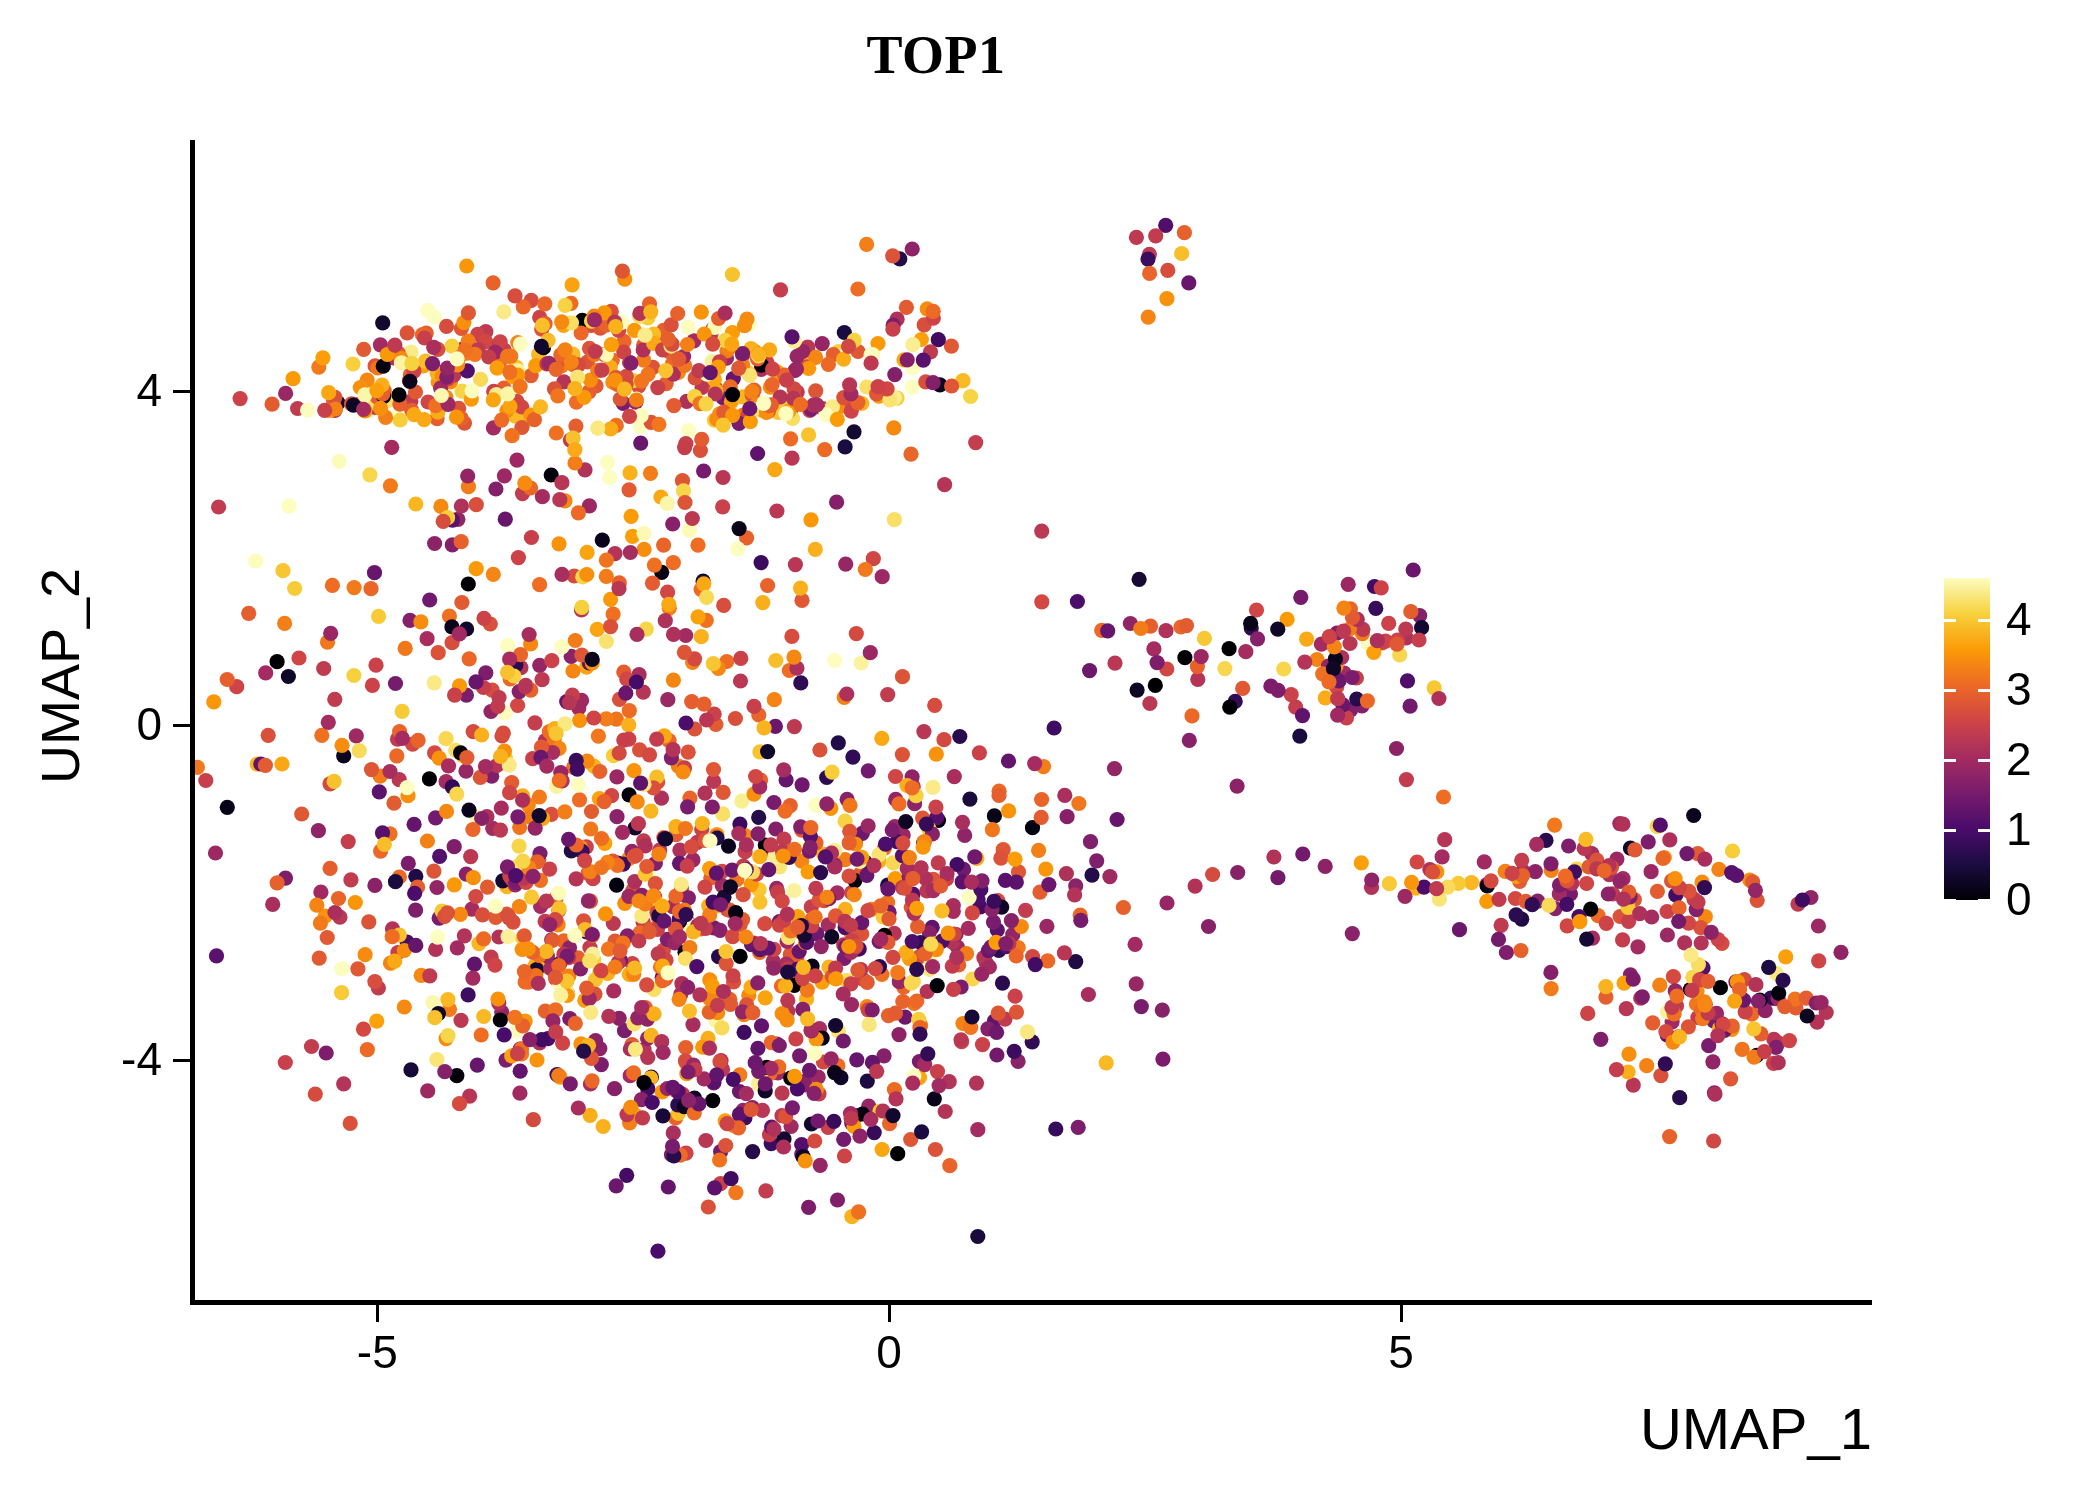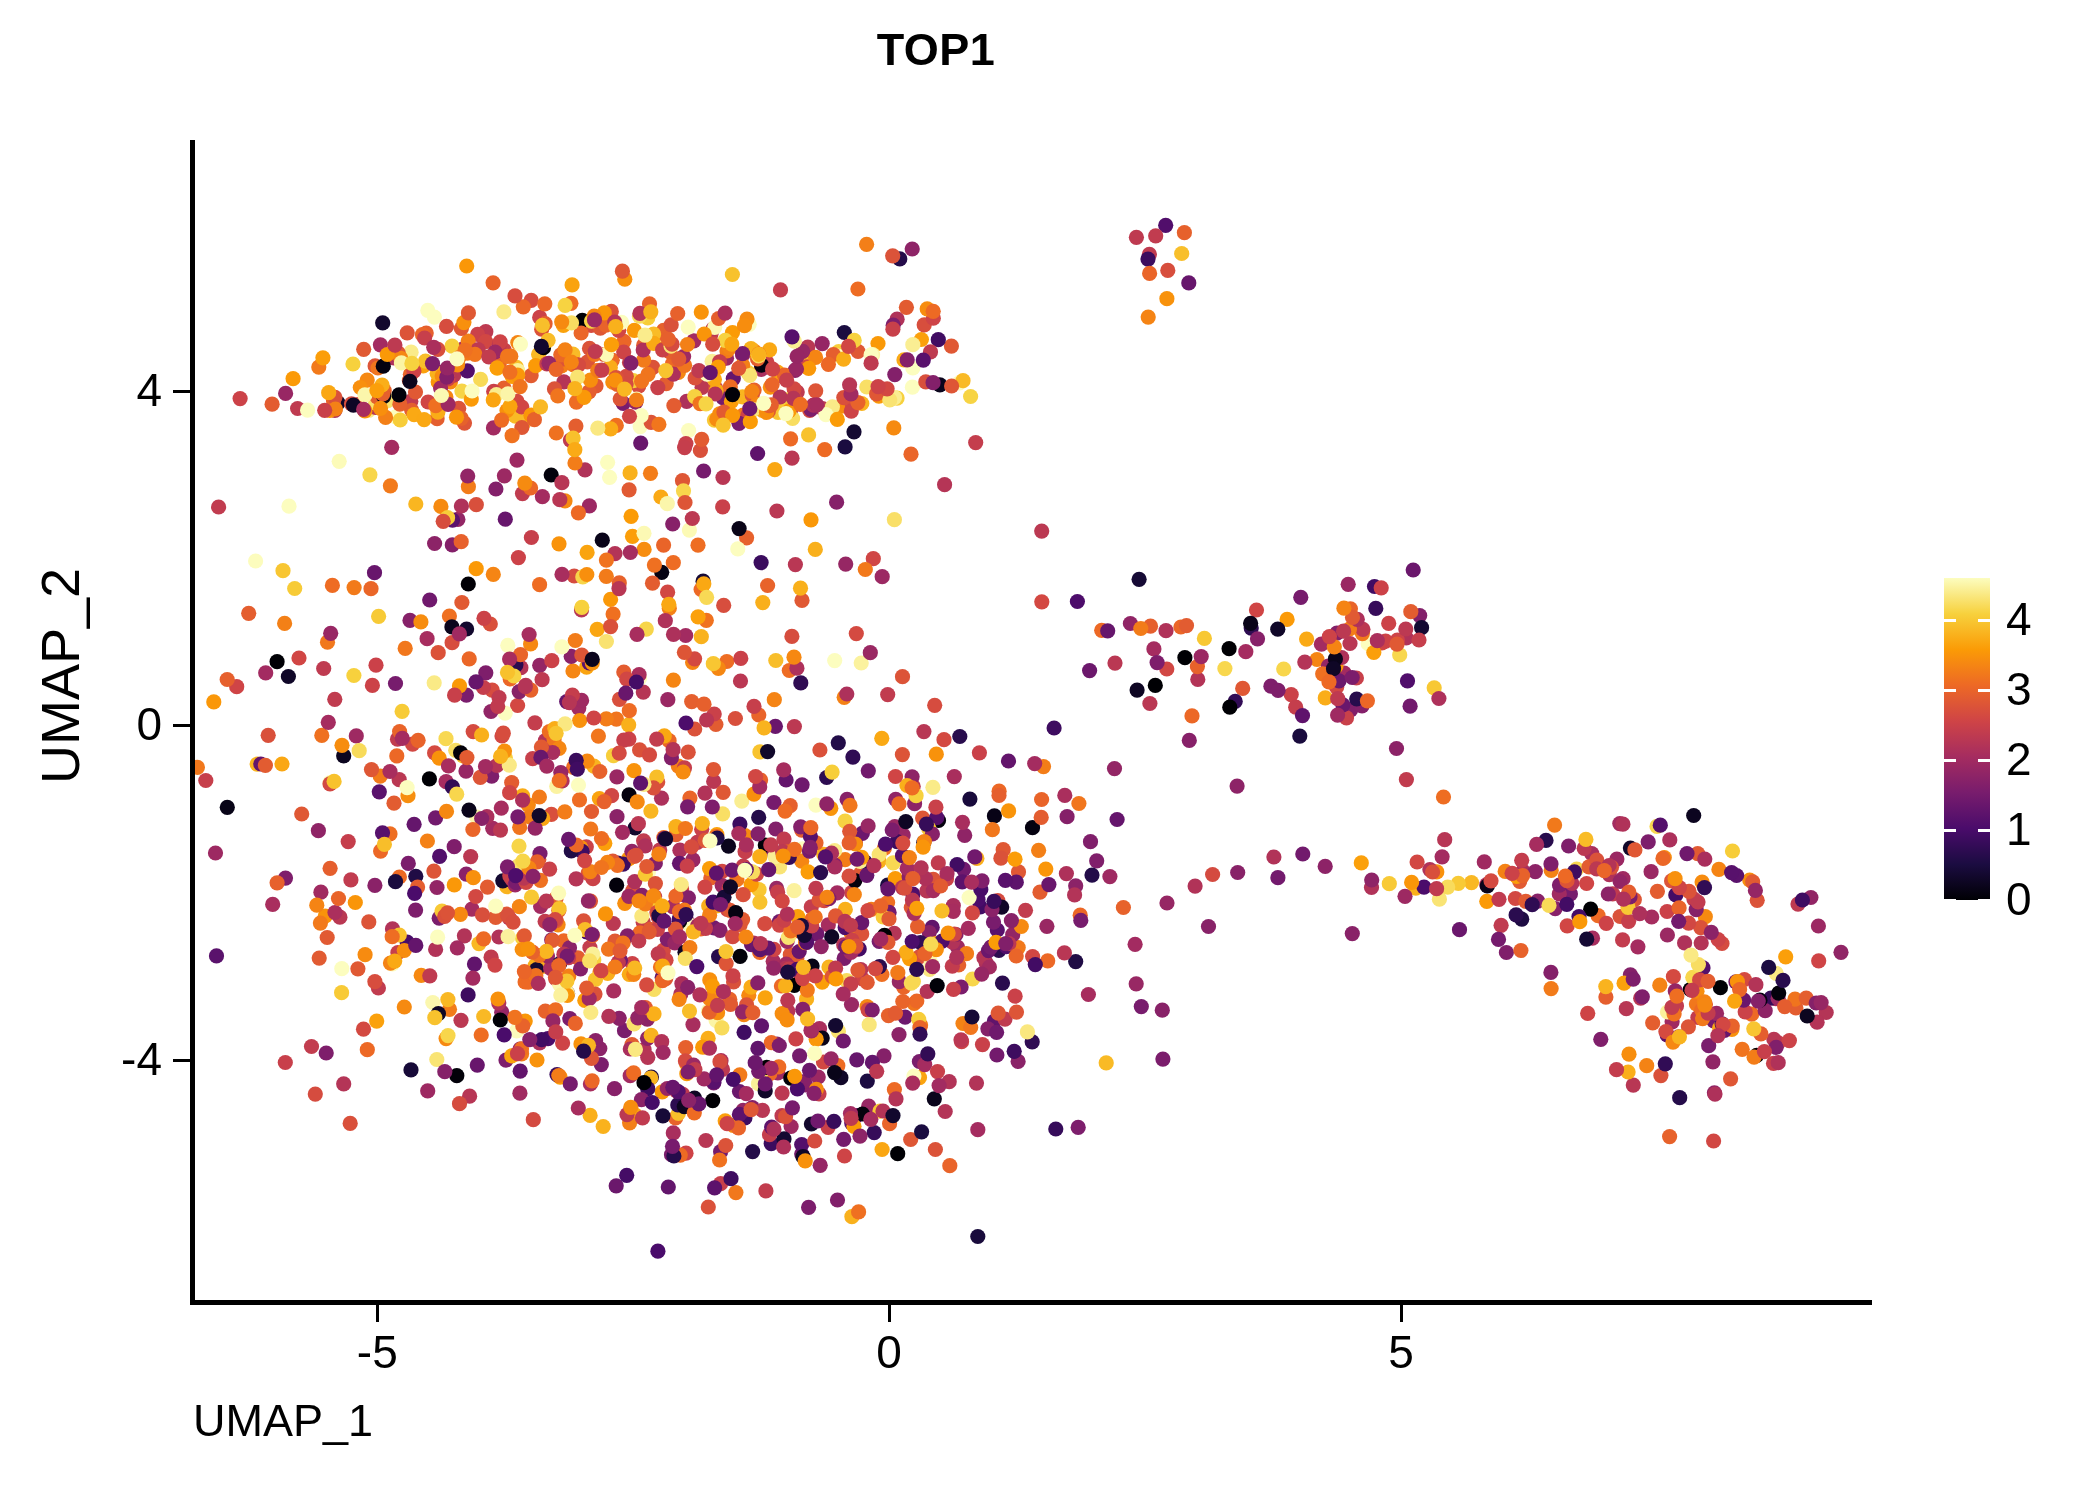--- a/index.html
+++ b/index.html
@@ -26,11 +26,11 @@
     top: 24px;
     width: 1872px;
     text-align: center;
-    font-size: 45px;
+    font-size: 54px;
     font-weight: bold;
     color: #000000;
     letter-spacing: 0.5px;
-    font-family: Liberation Sans, sans-serif;
+    font-family: Liberation Serif, serif;
   }
   
   #panel {

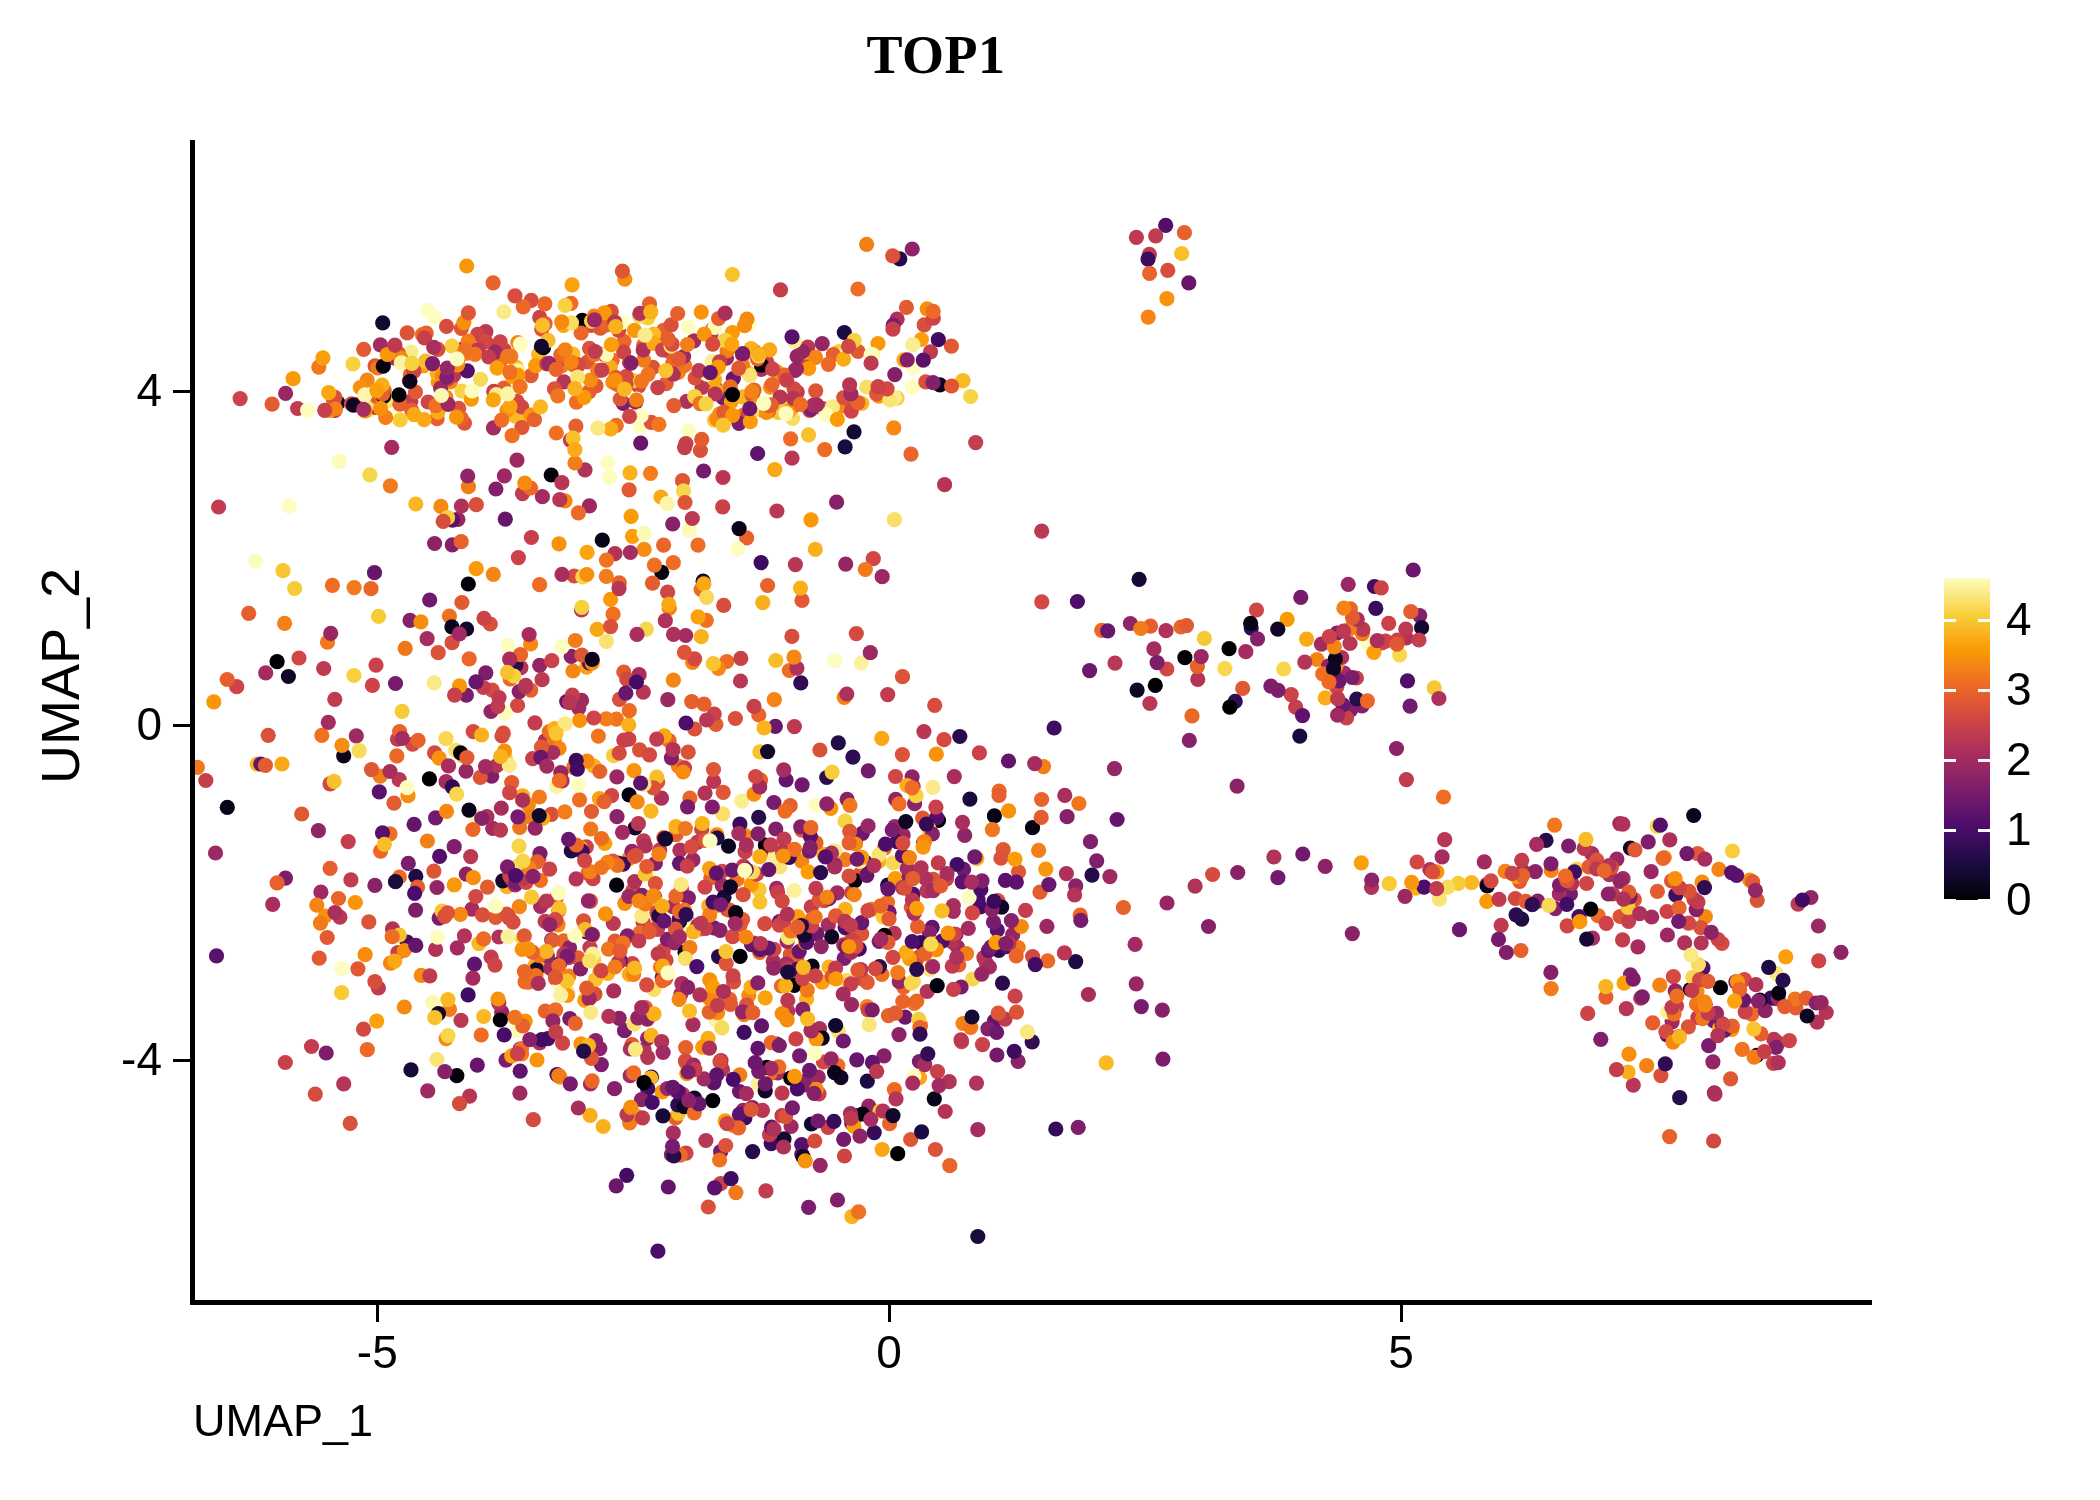--- a/index.html
+++ b/index.html
@@ -107,8 +107,8 @@
     left: 193px;
     top: 1395px;
     width: 1679px;
-    text-align: left;
-    font-size: 45px;
+    text-align: right;
+    font-size: 58px;
     color: #000000;
     font-family: "Liberation Sans", sans-serif;
   }

